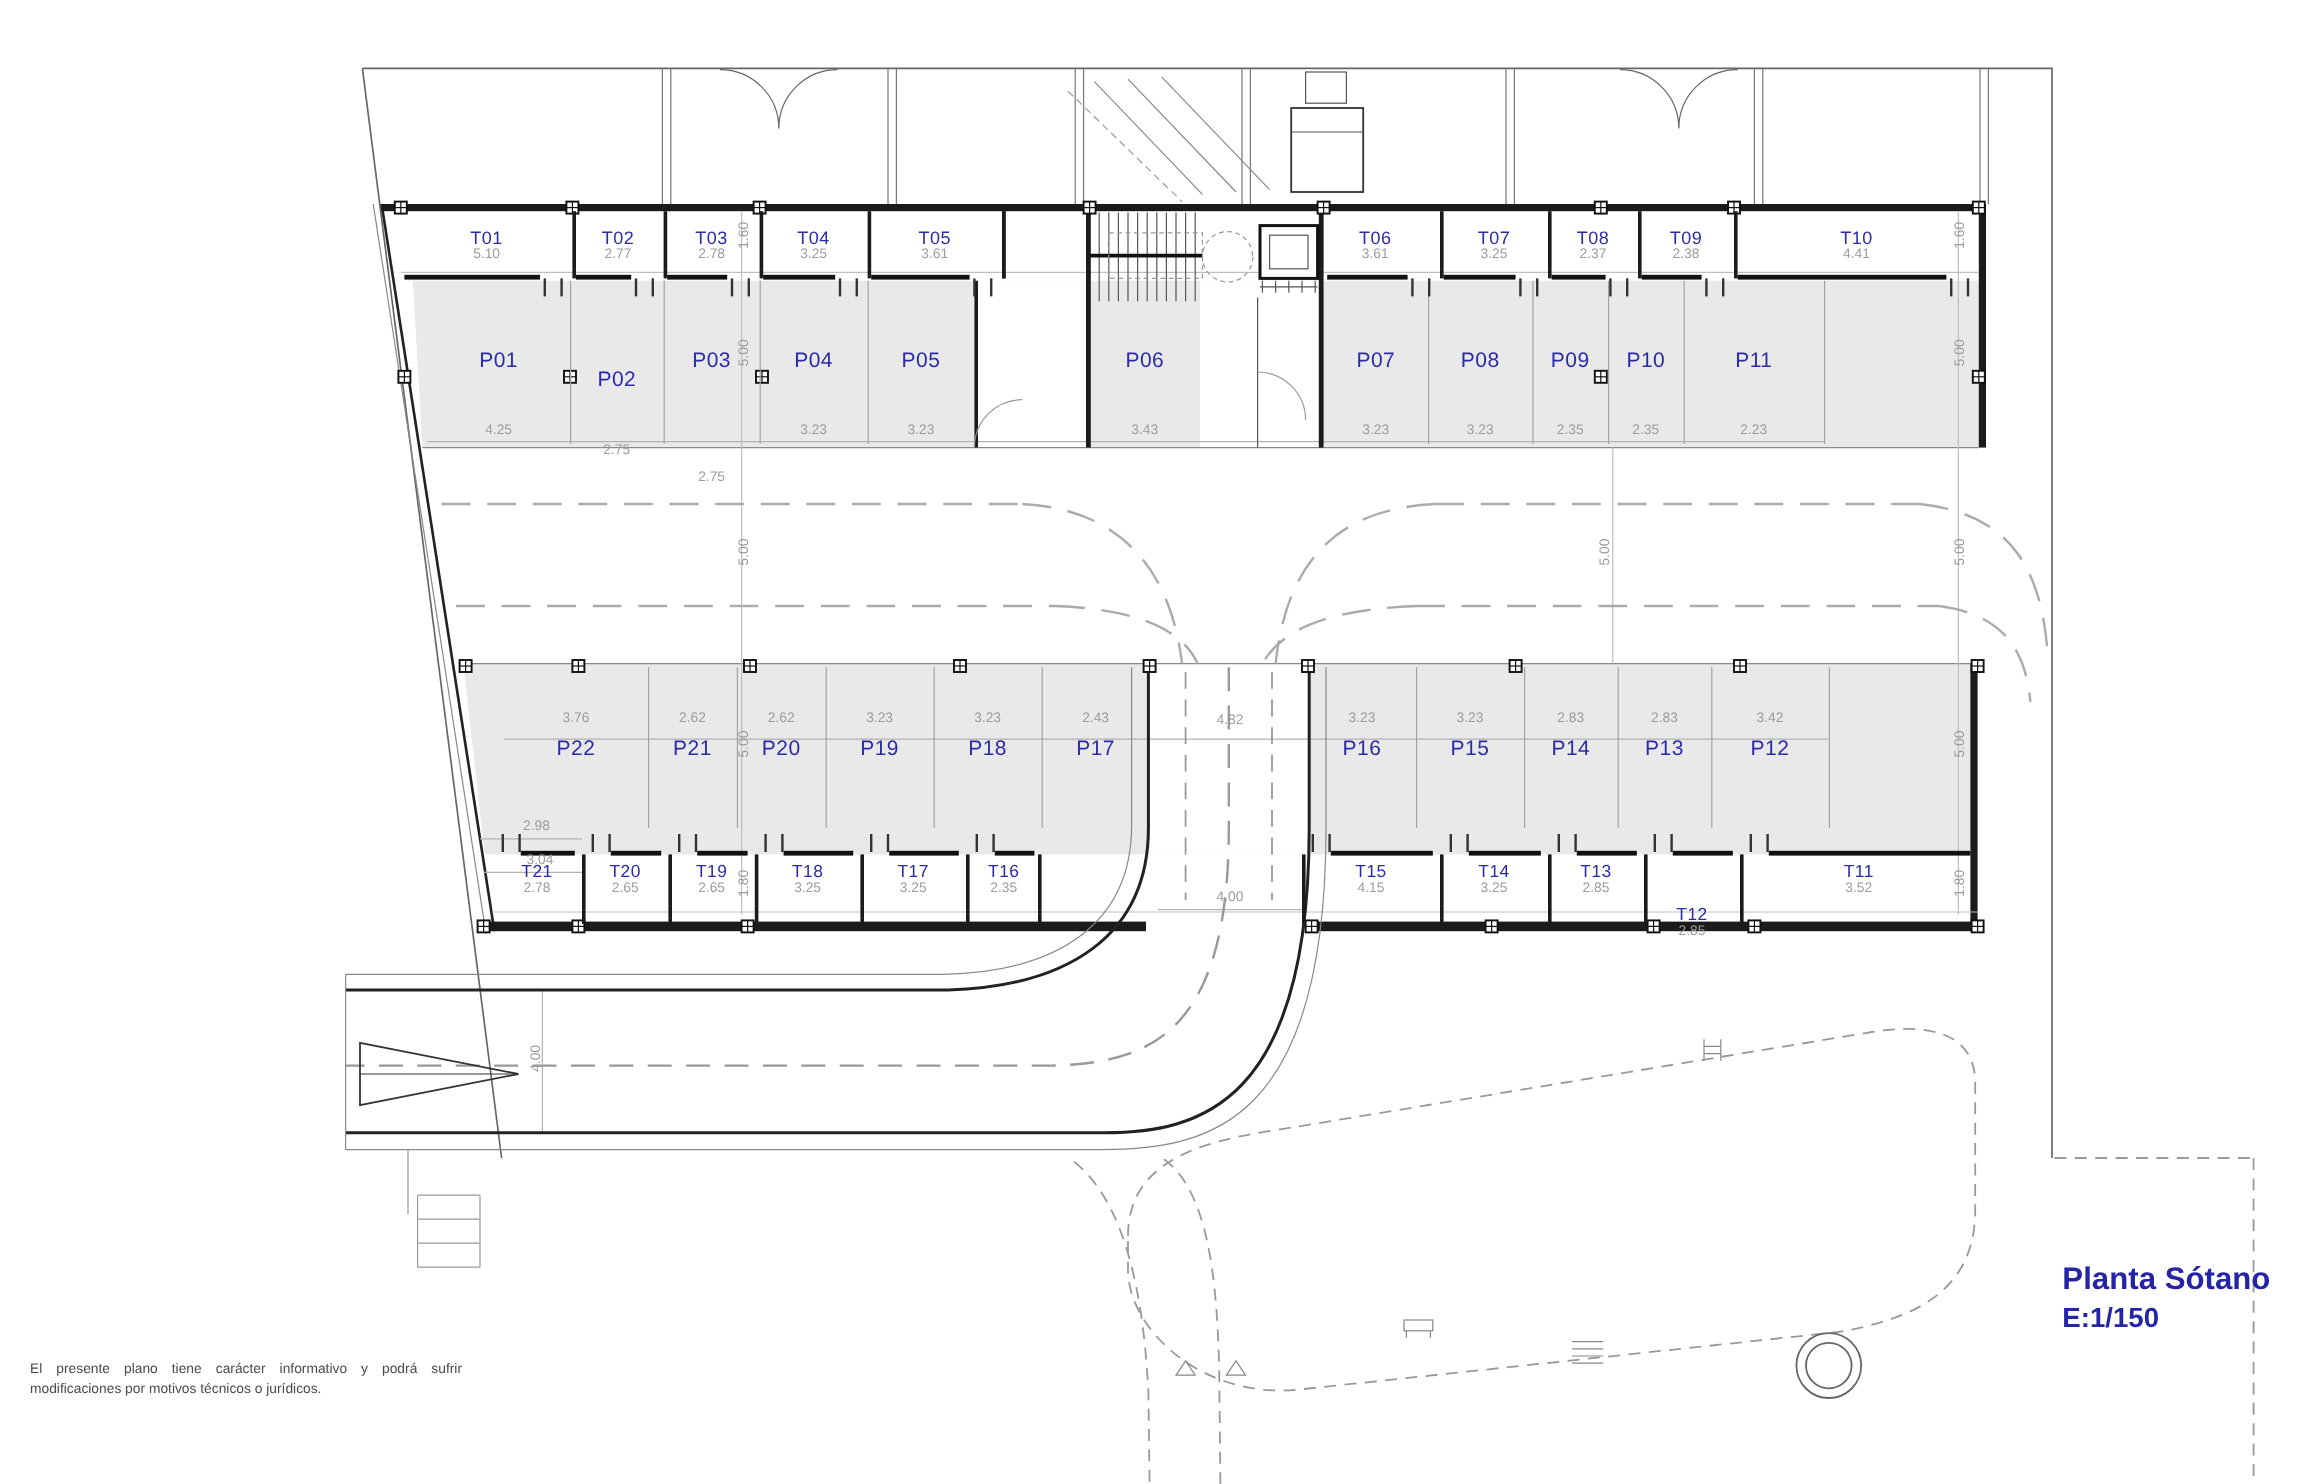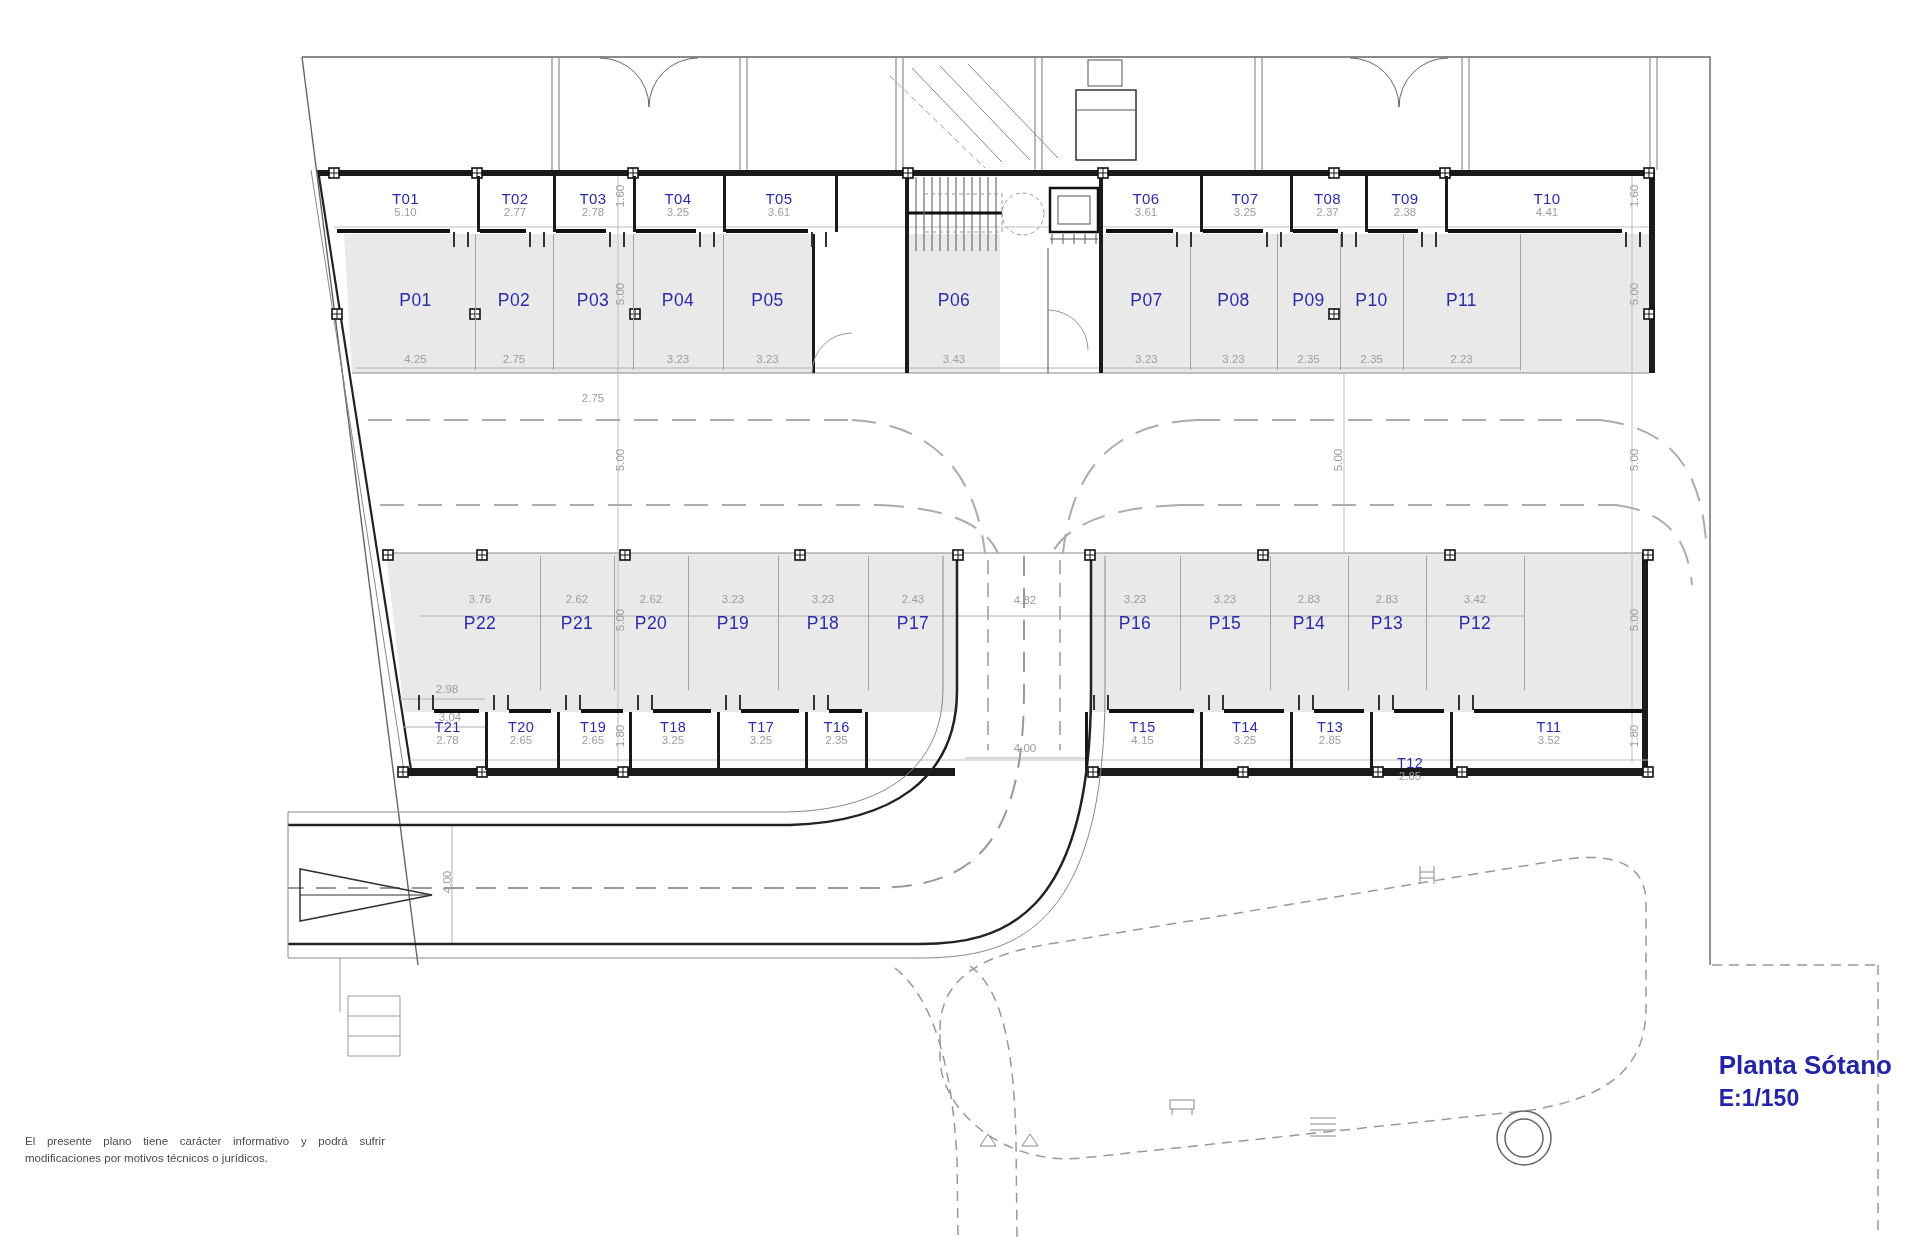--- a/index.html
+++ b/index.html
@@ -267,7 +267,7 @@
       <span class="rlabel">P01</span>
       <span class="rdim">4.25</span>
     </div>
-    <div class="cell p-cell p-top" style="left: 475px; top: 234px; width: 78px; height: 139px;">
+    <div class="cell p-cell p-top" style="left: 475px; top: 250px; width: 78px; height: 139px;">
       <span class="rlabel">P02</span>
       <span class="rdim">2.75</span>
     </div>

